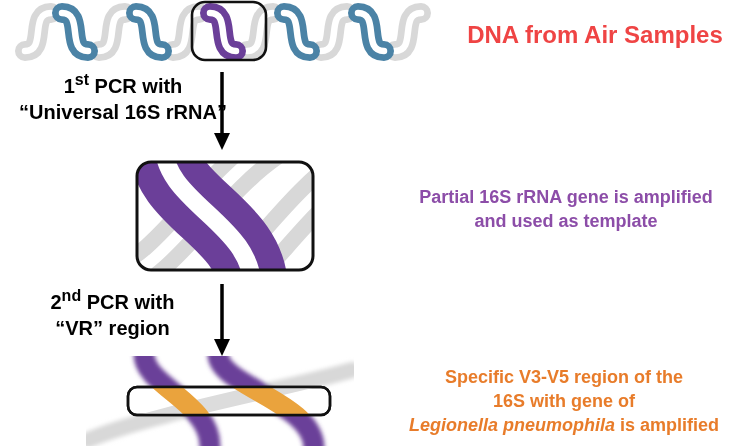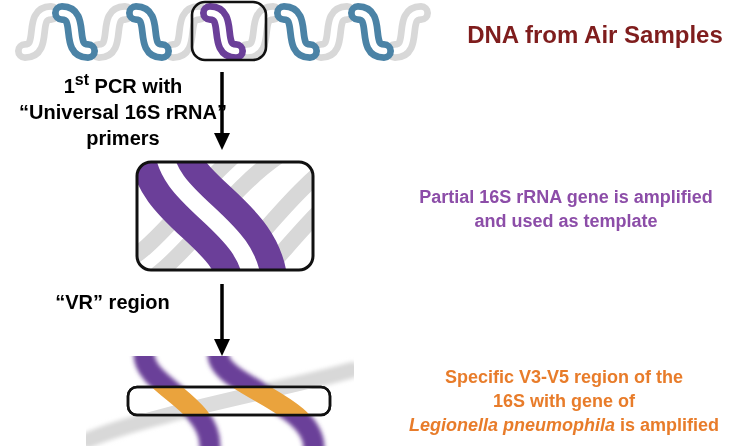--- a/index.html
+++ b/index.html
@@ -10,7 +10,7 @@
               font-size:20px;line-height:26px;white-space:nowrap;}
   .step-label sup{font-size:16px;vertical-align:super;line-height:0;}
   .caption{position:absolute;text-align:center;font-weight:bold;}
-  .caption-blue{color:#7f1d1d;font-size:24px;line-height:30px;}
+  .caption-blue{color:#ef4444;font-size:24px;line-height:30px;}
   .caption-purple{color:#8c4da8;font-size:18px;line-height:24px;}
   .caption-orange{color:#e87c2a;font-size:18px;line-height:24px;}
   .caption-orange .species{font-style:italic;margin-top:39px;}

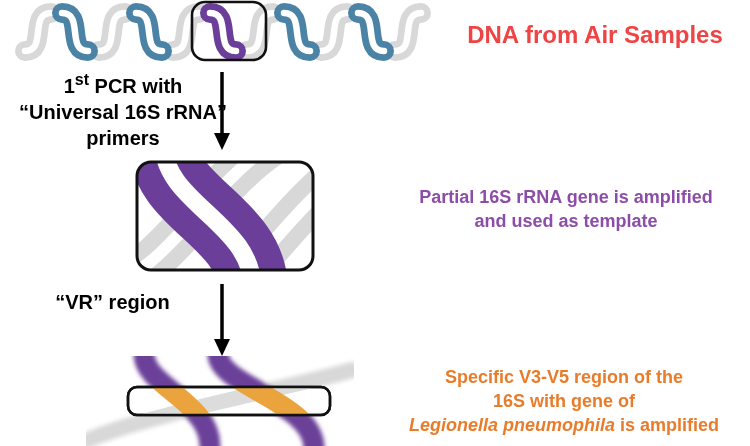--- a/index.html
+++ b/index.html
@@ -57,7 +57,6 @@
   <div class="step-label" style="left:2px;top:73px;width:242px;">
     <div><span>1</span><sup>st</sup><span> PCR with</span></div>
     <div>“Universal 16S rRNA”</div>
-    <div>primers</div>
   </div>
 
   <svg class="abs" style="left:212px;top:71px;" width="20" height="80" viewBox="0 0 20 80">

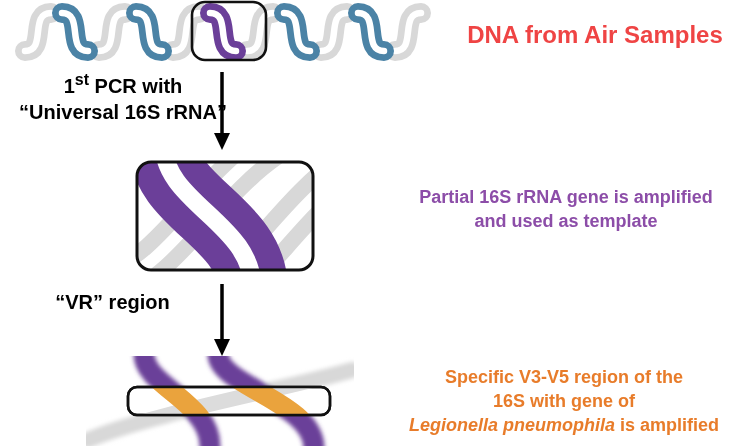--- a/index.html
+++ b/index.html
@@ -88,6 +88,7 @@
   </div>
 
   <div class="step-label" style="left:15px;top:289px;width:195px;">
+    <div><span>2</span><sup>nd</sup><span> PCR with</span></div>
     <div>“VR” region</div>
   </div>
 

